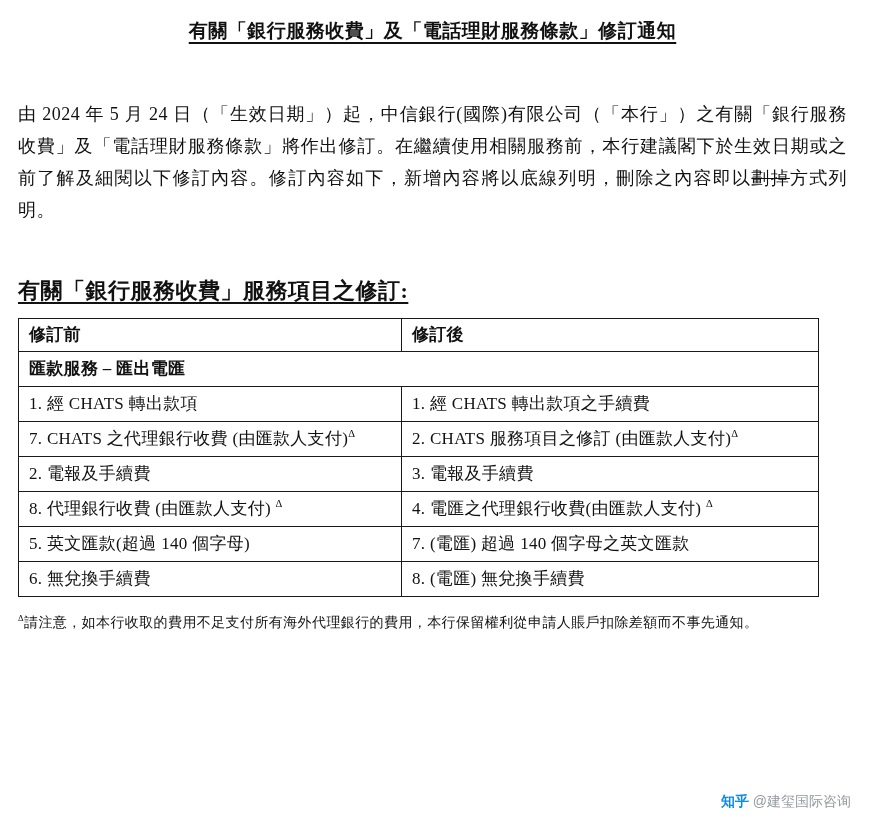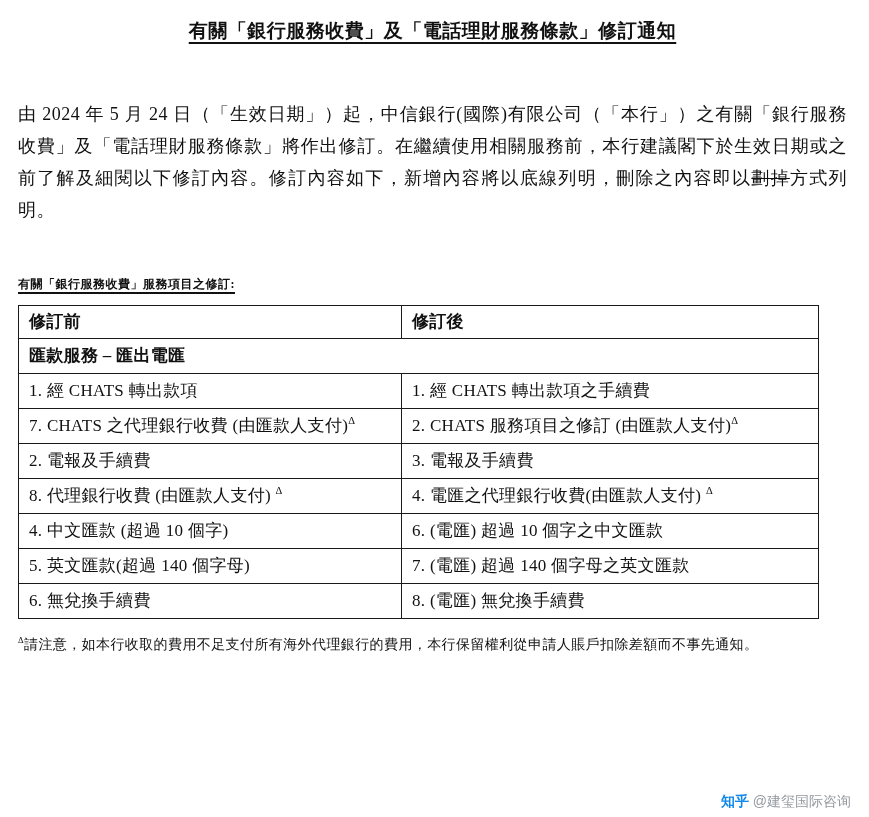--- a/index.html
+++ b/index.html
@@ -39,7 +39,7 @@
 
   .section-heading {
     margin-top: 50px;
-    font-size: 12px;
+    font-size: 22px;
     font-weight: bold;
     letter-spacing: 0.5px;
   }

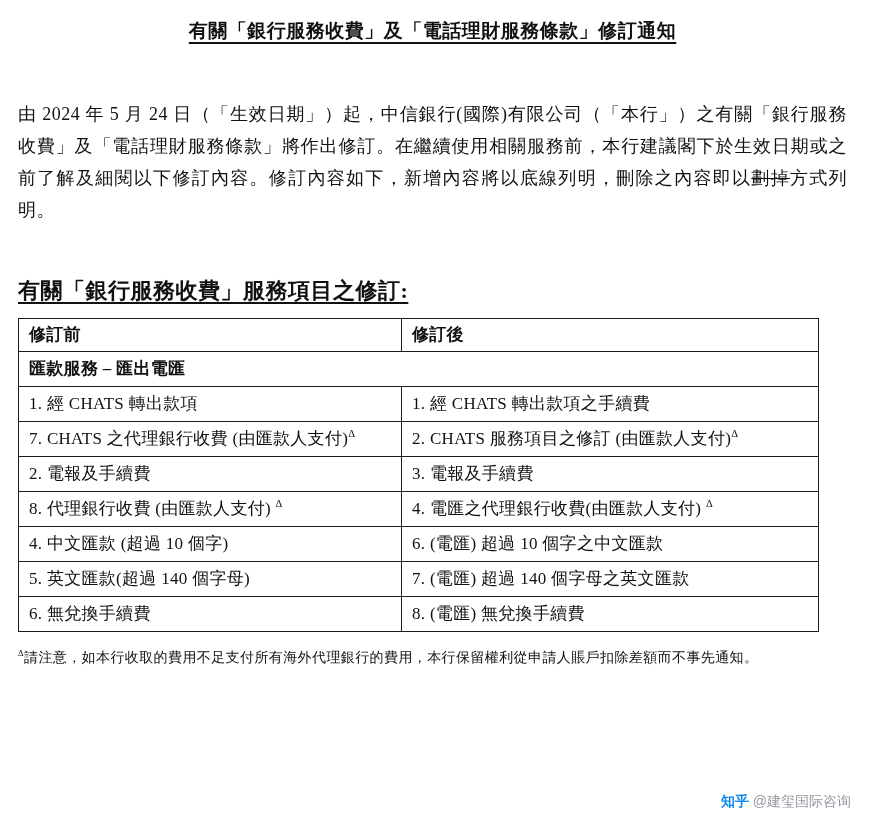--- a/index.html
+++ b/index.html
@@ -137,10 +137,6 @@
           <td><span class="u">4. 電匯之</span><span>代理銀行收費(由匯款人支付) </span><sup>Δ</sup></td>
         </tr>
         <tr>
-          <td><span>4. 中文匯款 (超過 10 個字)</span></td>
-          <td><span class="u">6. (電匯)</span><span> 超過 10 個字之中文匯款</span></td>
-        </tr>
-        <tr>
           <td><span>5. 英文匯款</span><span class="u">(超過 140 個字母)</span></td>
           <td><span class="u">7. (電匯)</span><span> 超過 140 個字母之英文匯款</span></td>
         </tr>

